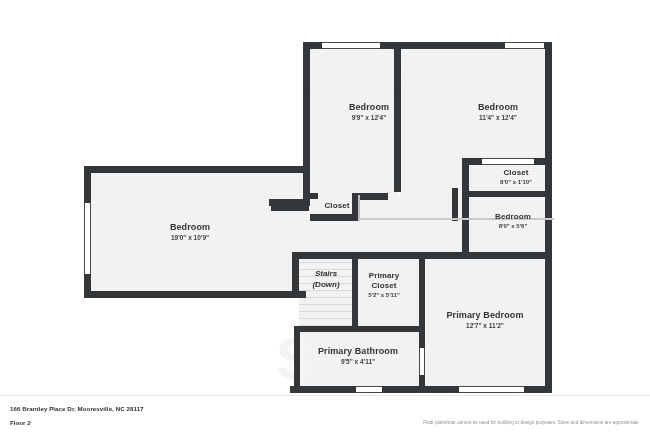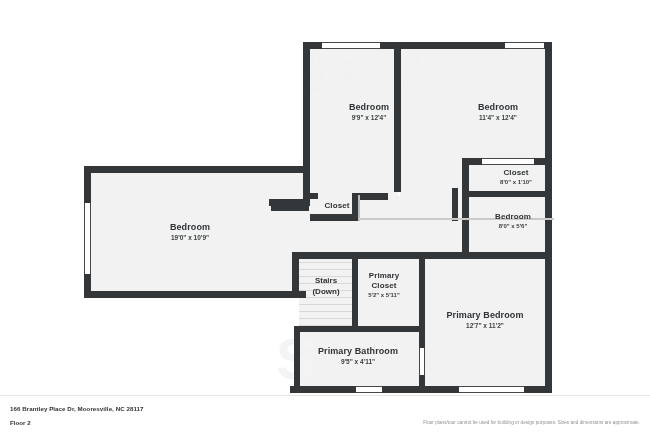--- a/index.html
+++ b/index.html
@@ -304,7 +304,7 @@
       <span class="rl-dims">9'5" x 4'11"</span>
     </div>
 
-    <div class="stairs-label" style="left:326px; top:287px; transform:translate(-50%,-50%);">Stairs
+    <div class="stairs-label" style="left:326px; top:280px; transform:translate(-50%,-50%);font-style:italic;">Stairs
 (Down)</div>
 
   </div>

